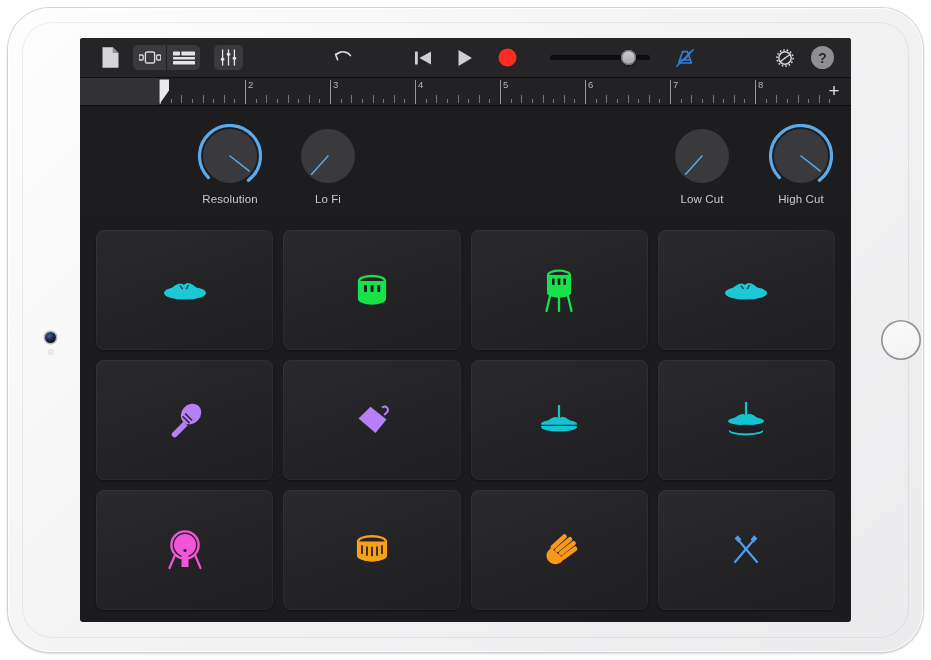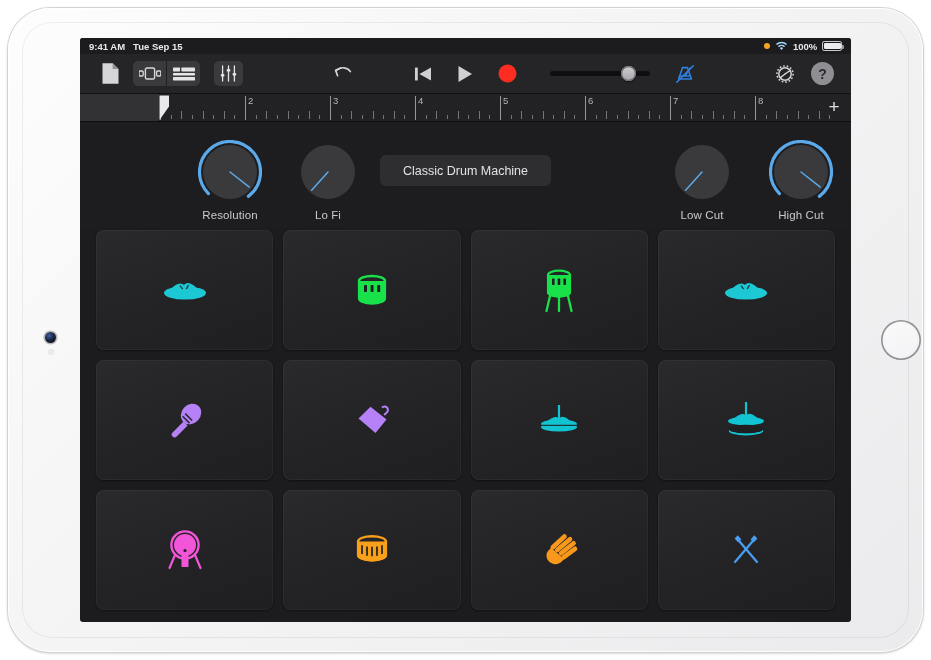--- a/index.html
+++ b/index.html
@@ -290,24 +290,6 @@
 
 <div id="screen">
 
-  <div id="status-bar">
-    <div id="status-left">
-      <span>9:41 AM</span>
-      <span>Tue Sep 15</span>
-    </div>
-    <div id="status-right">
-      <span class="status-dot"></span>
-      <svg class="wifi-ico" width="13" height="10" viewBox="0 0 13 10">
-        <path d="M6.5 8.9 4.75 7.0a2.6 2.6 0 0 1 3.5 0Z" fill="#9fd9f5"></path>
-        <path d="M2.9 5.1a5.2 5.2 0 0 1 7.2 0l-1.05 1.1a3.75 3.75 0 0 0-5.1 0Z" fill="#9fd9f5"></path>
-        <path d="M0.9 2.9a8.1 8.1 0 0 1 11.2 0L11.0 4.05a6.6 6.6 0 0 0-9.0 0Z" fill="#9fd9f5"></path>
-      </svg>
-      <span class="batt-text">100%</span>
-      <span class="batt-shell">
-        <span class="batt-fill"></span>
-      </span>
-    </div>
-  </div>
 
   <div id="toolbar">
 

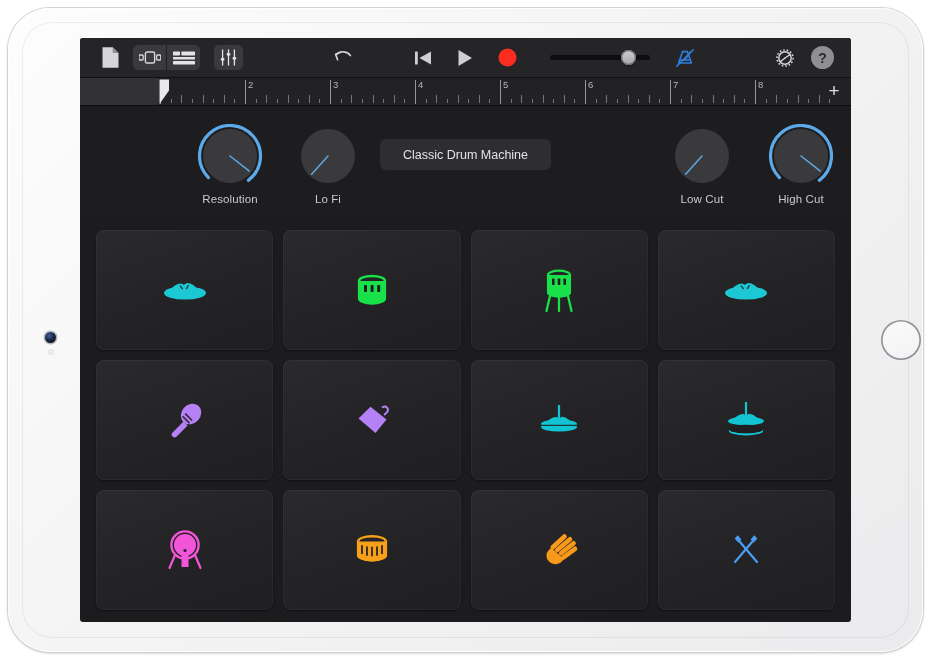--- a/index.html
+++ b/index.html
@@ -475,7 +475,6 @@
   </div>
 
   <div id="knob-strip">
-    <div id="preset-pill">Classic Drum Machine</div>
   <div class="knob-unit" style="left: 198px; top: 18px;">
         <div class="knob-wrap" style="width: 64px; height: 64px;"><svg width="64" height="64" viewBox="0 0 64 64">
             <circle cx="32" cy="32" r="27" fill="#3a3a3c"></circle>

